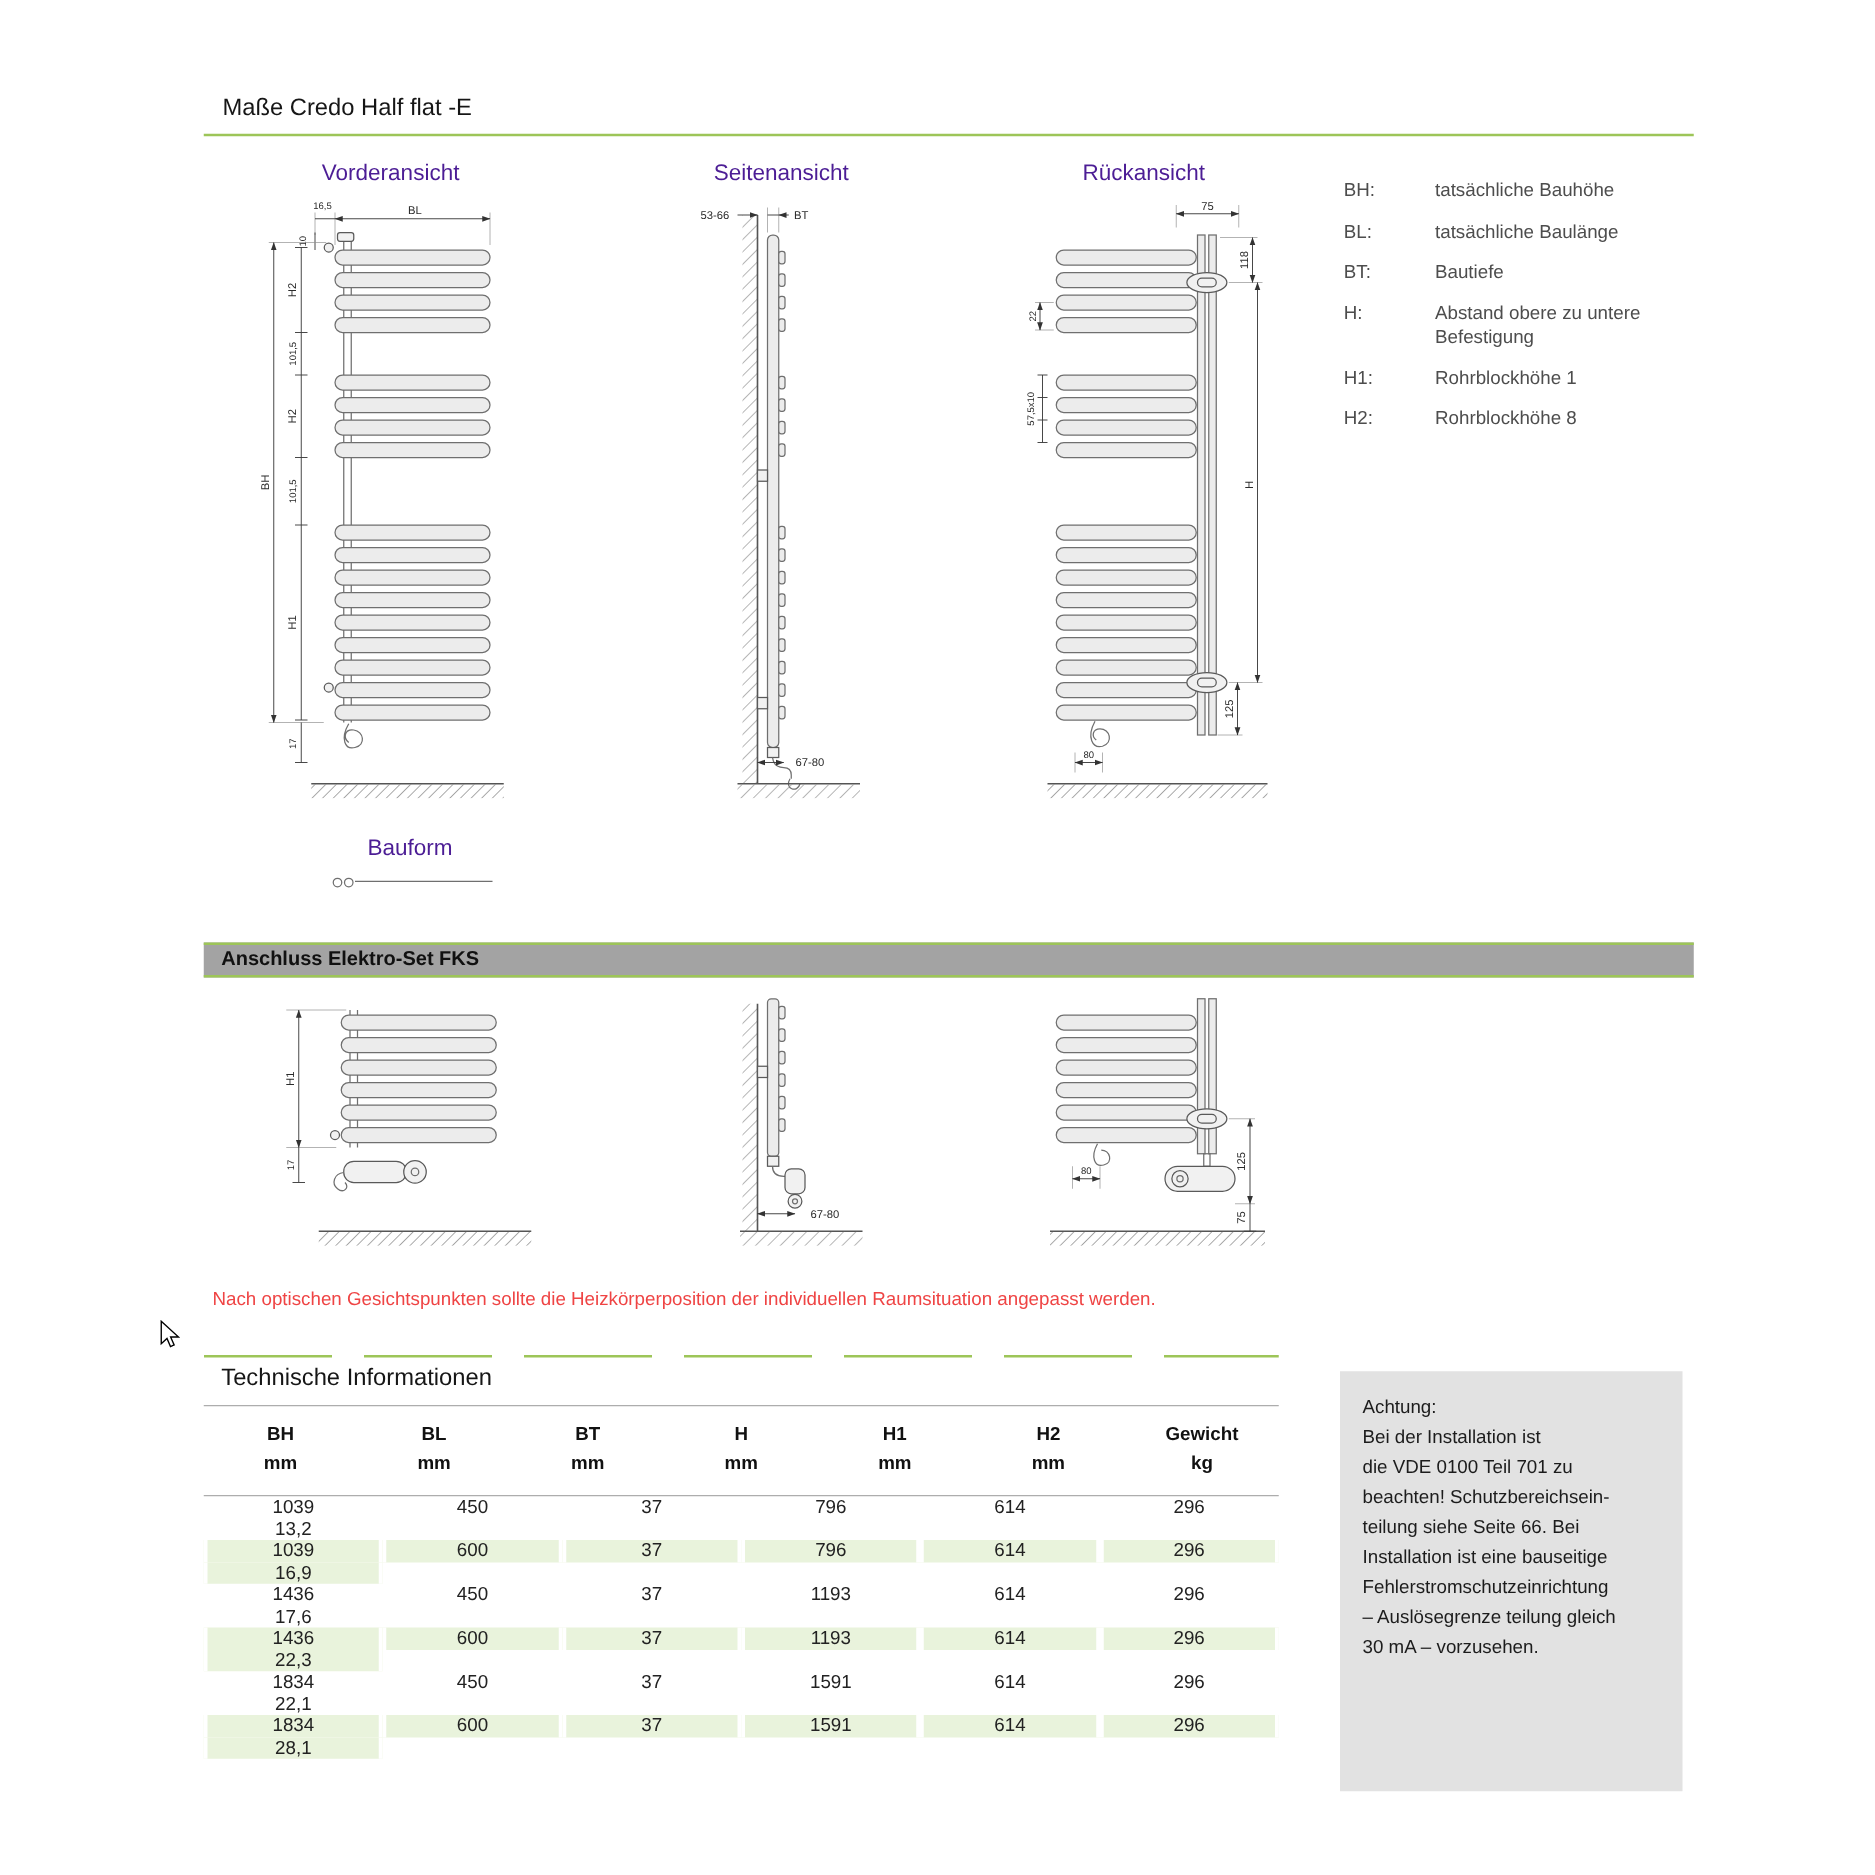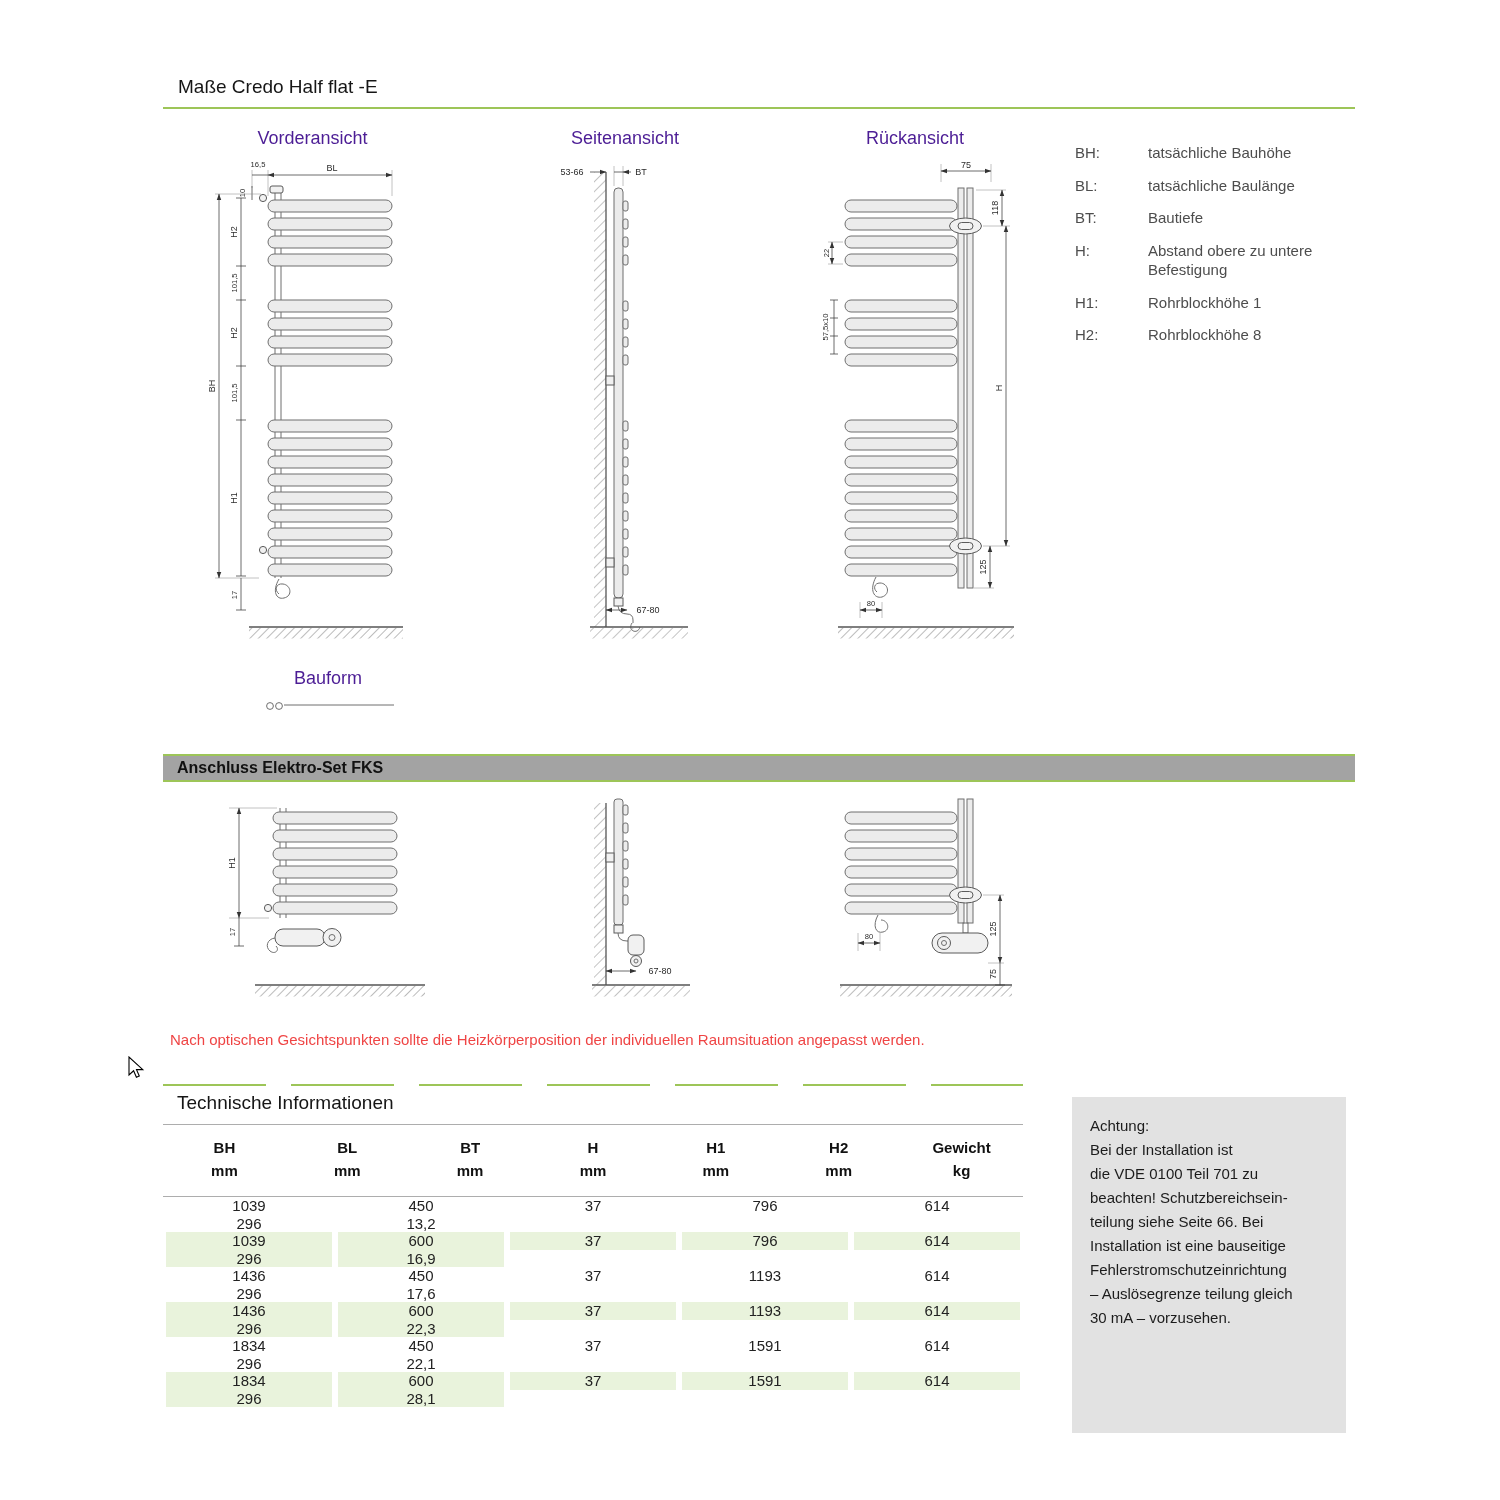--- a/index.html
+++ b/index.html
@@ -19,7 +19,7 @@
   .ttable{width:860px}
   .thead{display:grid;grid-template-columns:repeat(7,1fr);border-top:1px solid #adadad;border-bottom:1px solid #adadad;padding:12px 0 14px}
   .th{text-align:center;font-weight:bold;font-size:15px;color:#111;line-height:1.5}
-  .trow{display:grid;grid-template-columns:repeat(5,1fr);height:35px}
+  .trow{display:grid;grid-template-columns:repeat(6,1fr);height:35px}
   .tcell{display:flex;align-items:center;justify-content:center;font-size:15px;color:#222}
   .trow.alt .tcell{background:var(--row-alt,#e9f3dc);border-left:3px solid #fff;border-right:3px solid #fff}
   .warnbox{background:var(--warning-bg,#e2e2e2);padding:17px 18px;font-size:15px;color:#1c1c1c;line-height:1.6}

